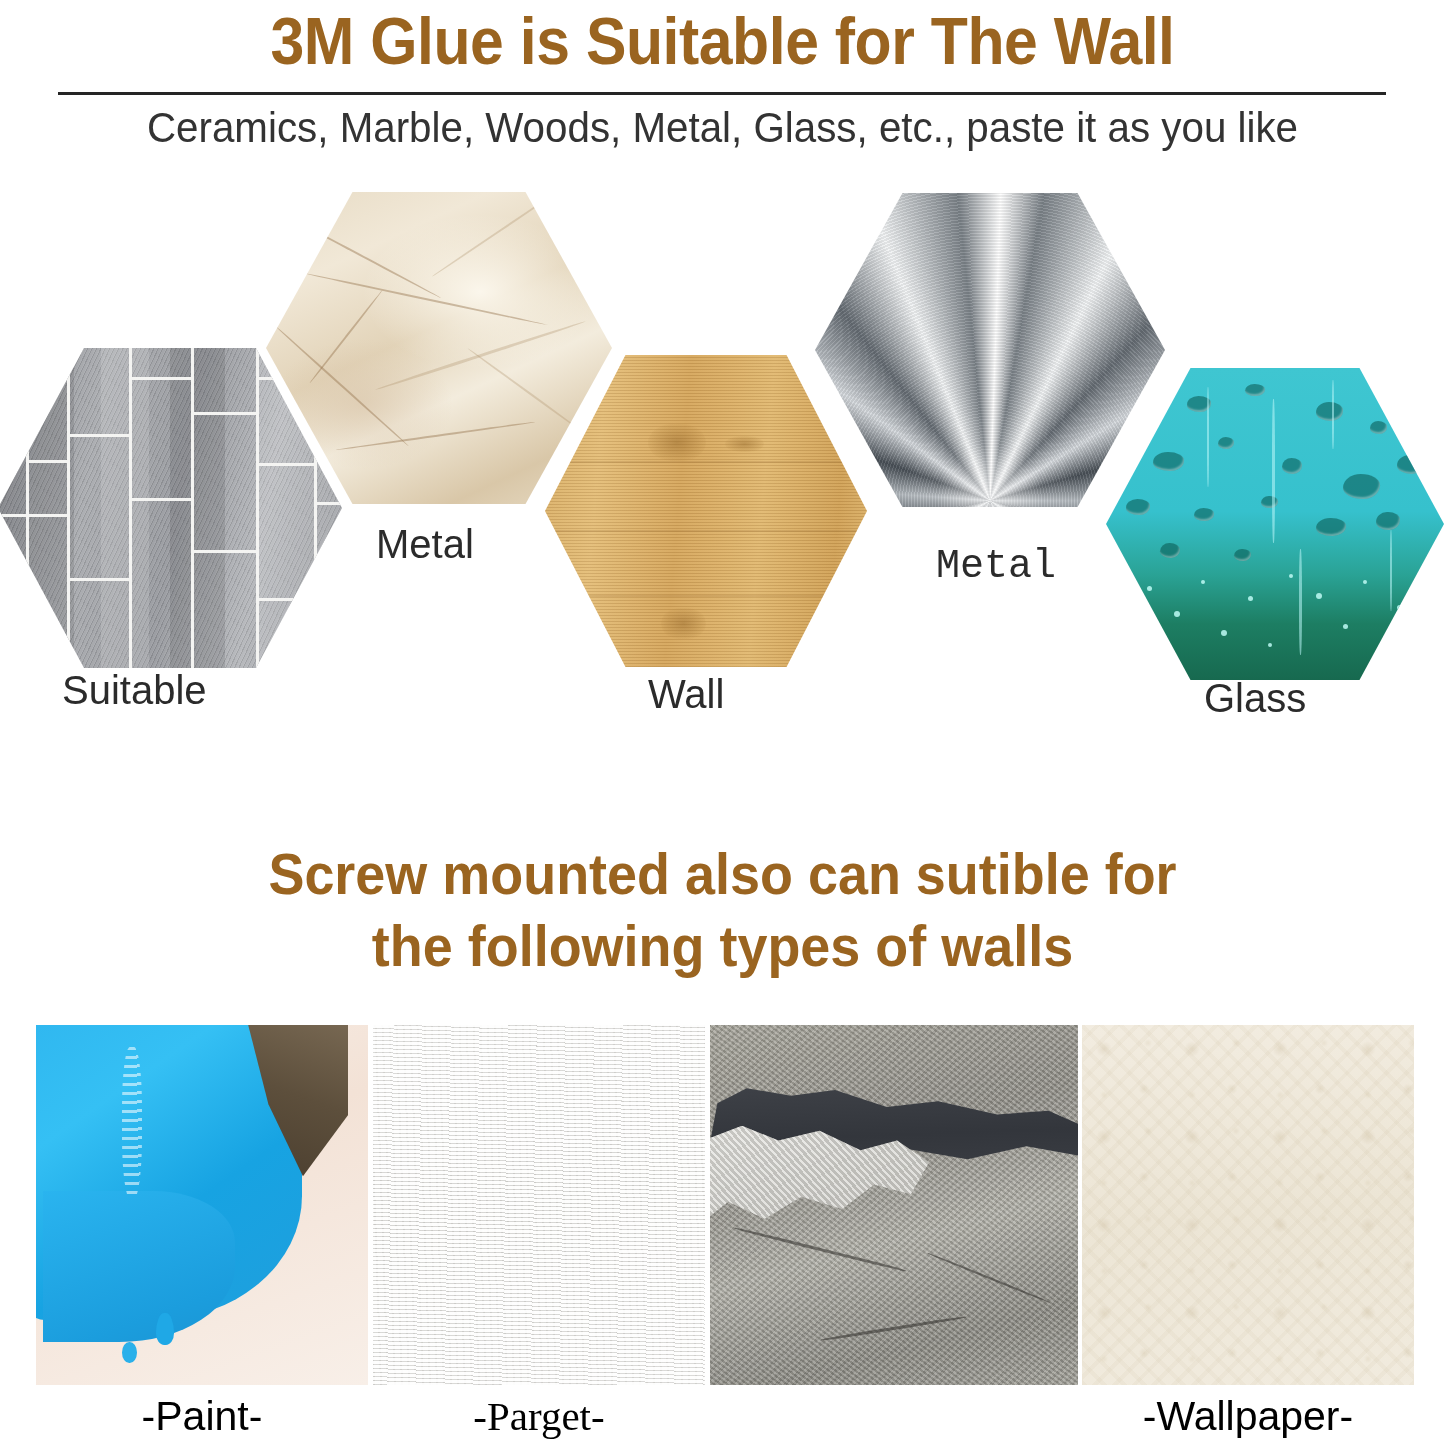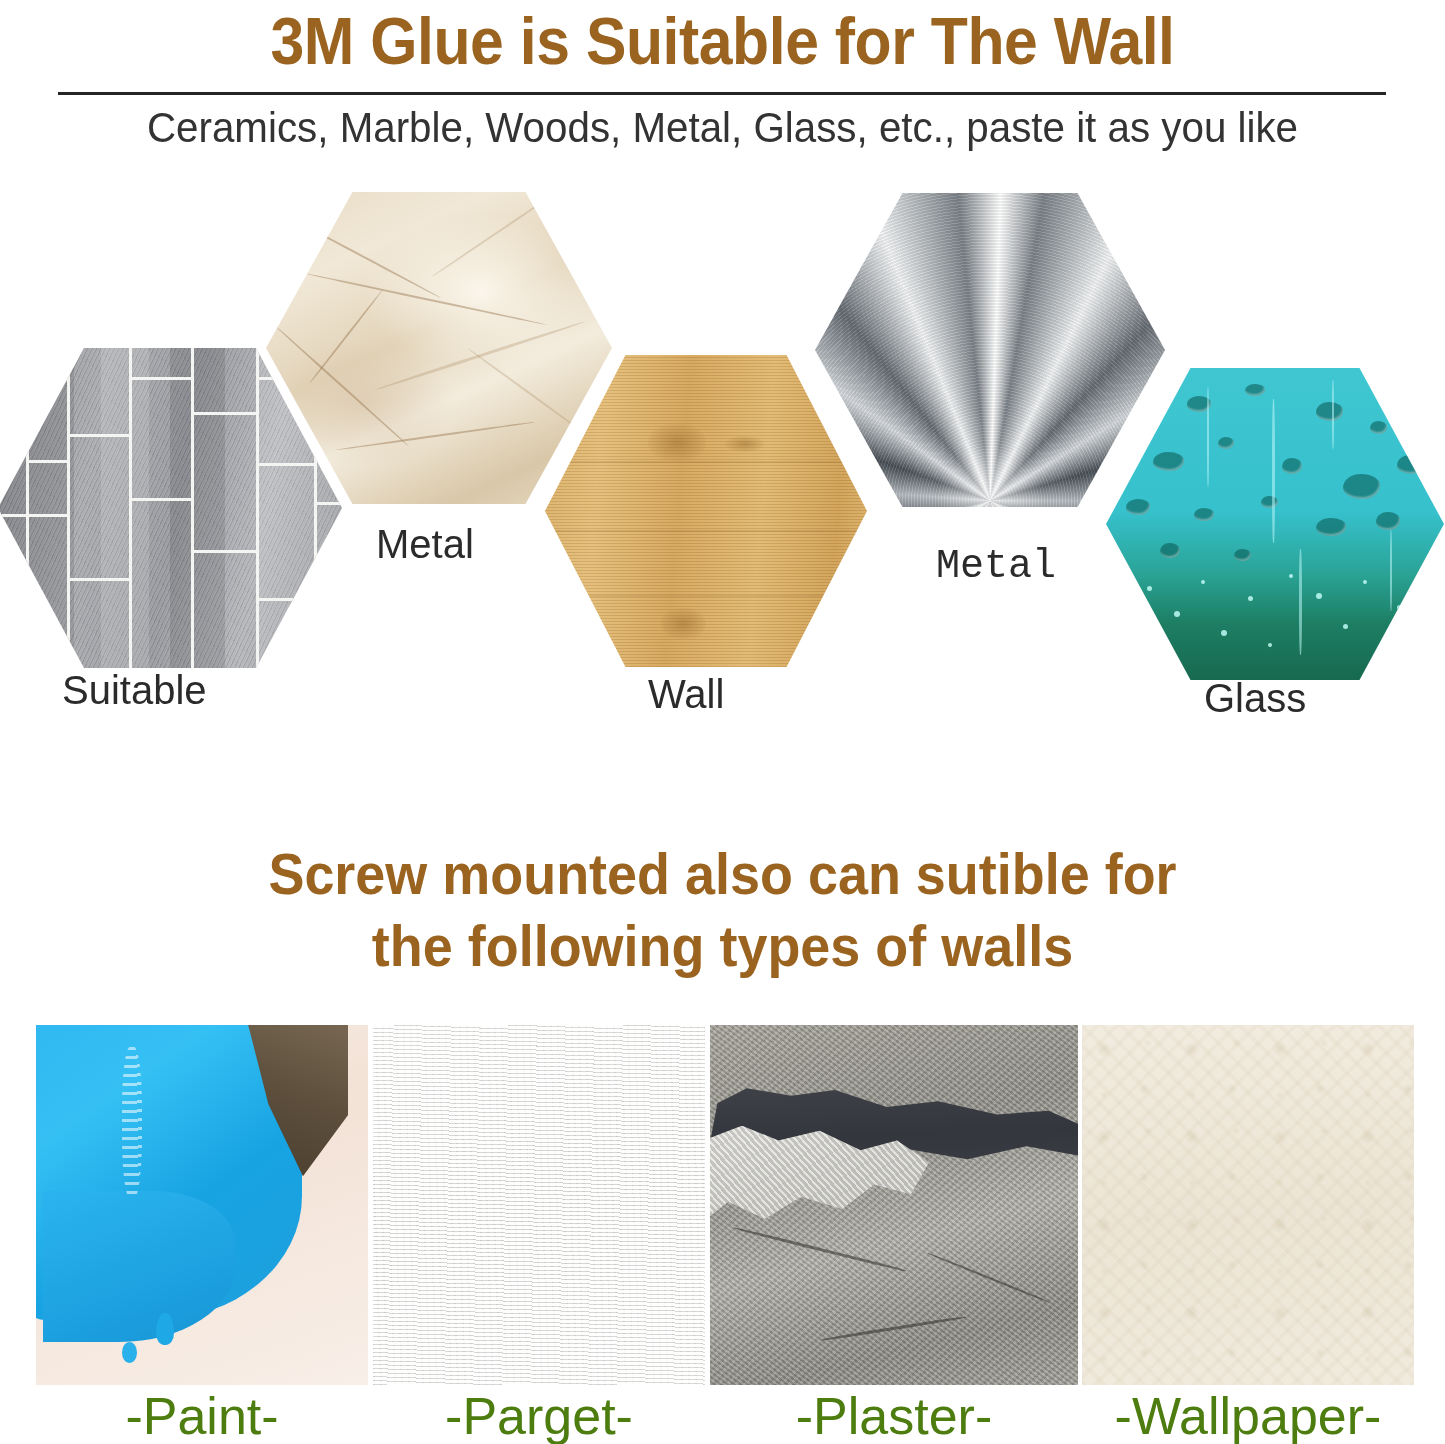--- a/index.html
+++ b/index.html
@@ -287,9 +287,9 @@
   .caption {
     position: absolute;
     top: 1393px;
-    font-size: 52px;
+    font-size: 41px;
     line-height: 46px;
-    color: #4d7c0f;
+    color: #000000;
     text-align: center;
     white-space: nowrap;
   }

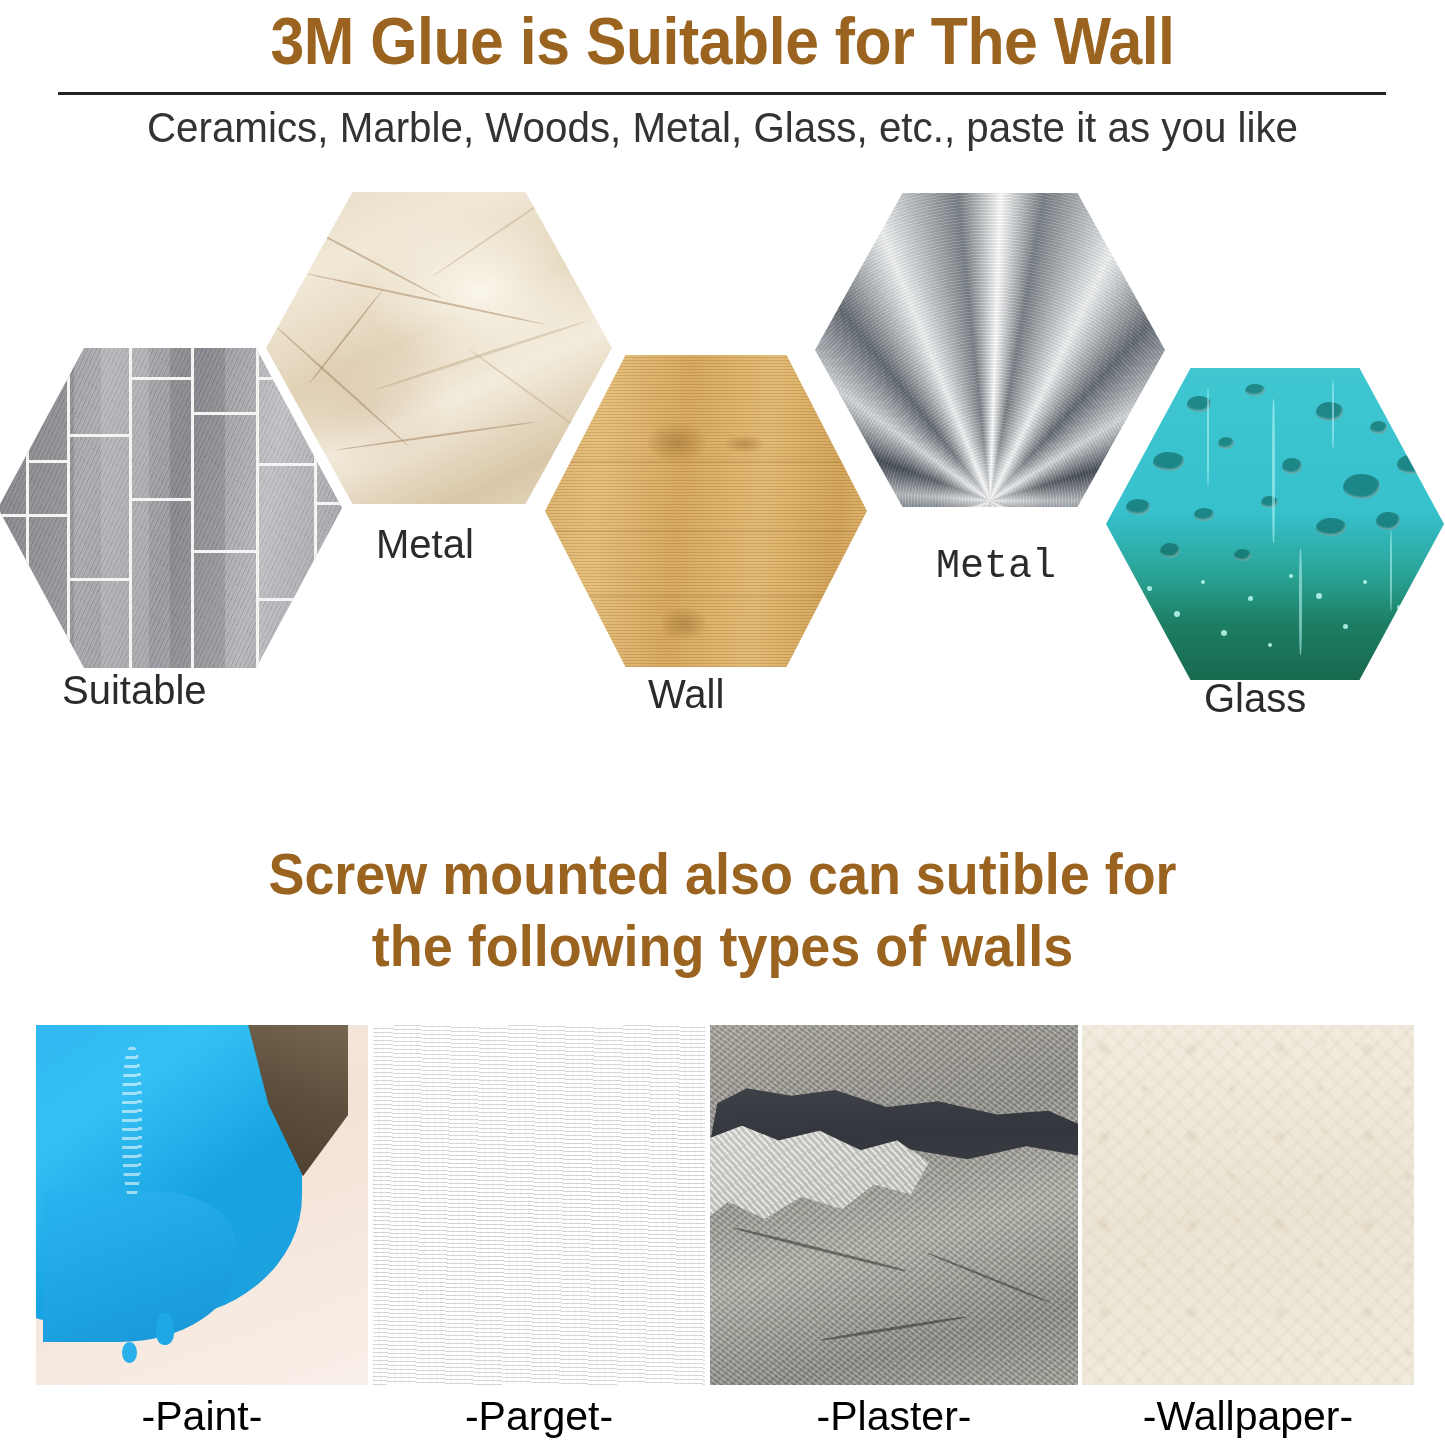--- a/index.html
+++ b/index.html
@@ -453,7 +453,7 @@
   </div>
 
   <div class="caption" style="left:36px; width:332px;">-Paint-</div>
-  <div class="caption" style="left:373px; width:332px;">-Parget-</div>
+  <div class="caption" style="left:373px; width:332px;font-family:Liberation Serif, serif;">-Parget-</div>
   <div class="caption" style="left:710px; width:368px;">-Plaster-</div>
   <div class="caption" style="left:1082px; width:332px;">-Wallpaper-</div>
 

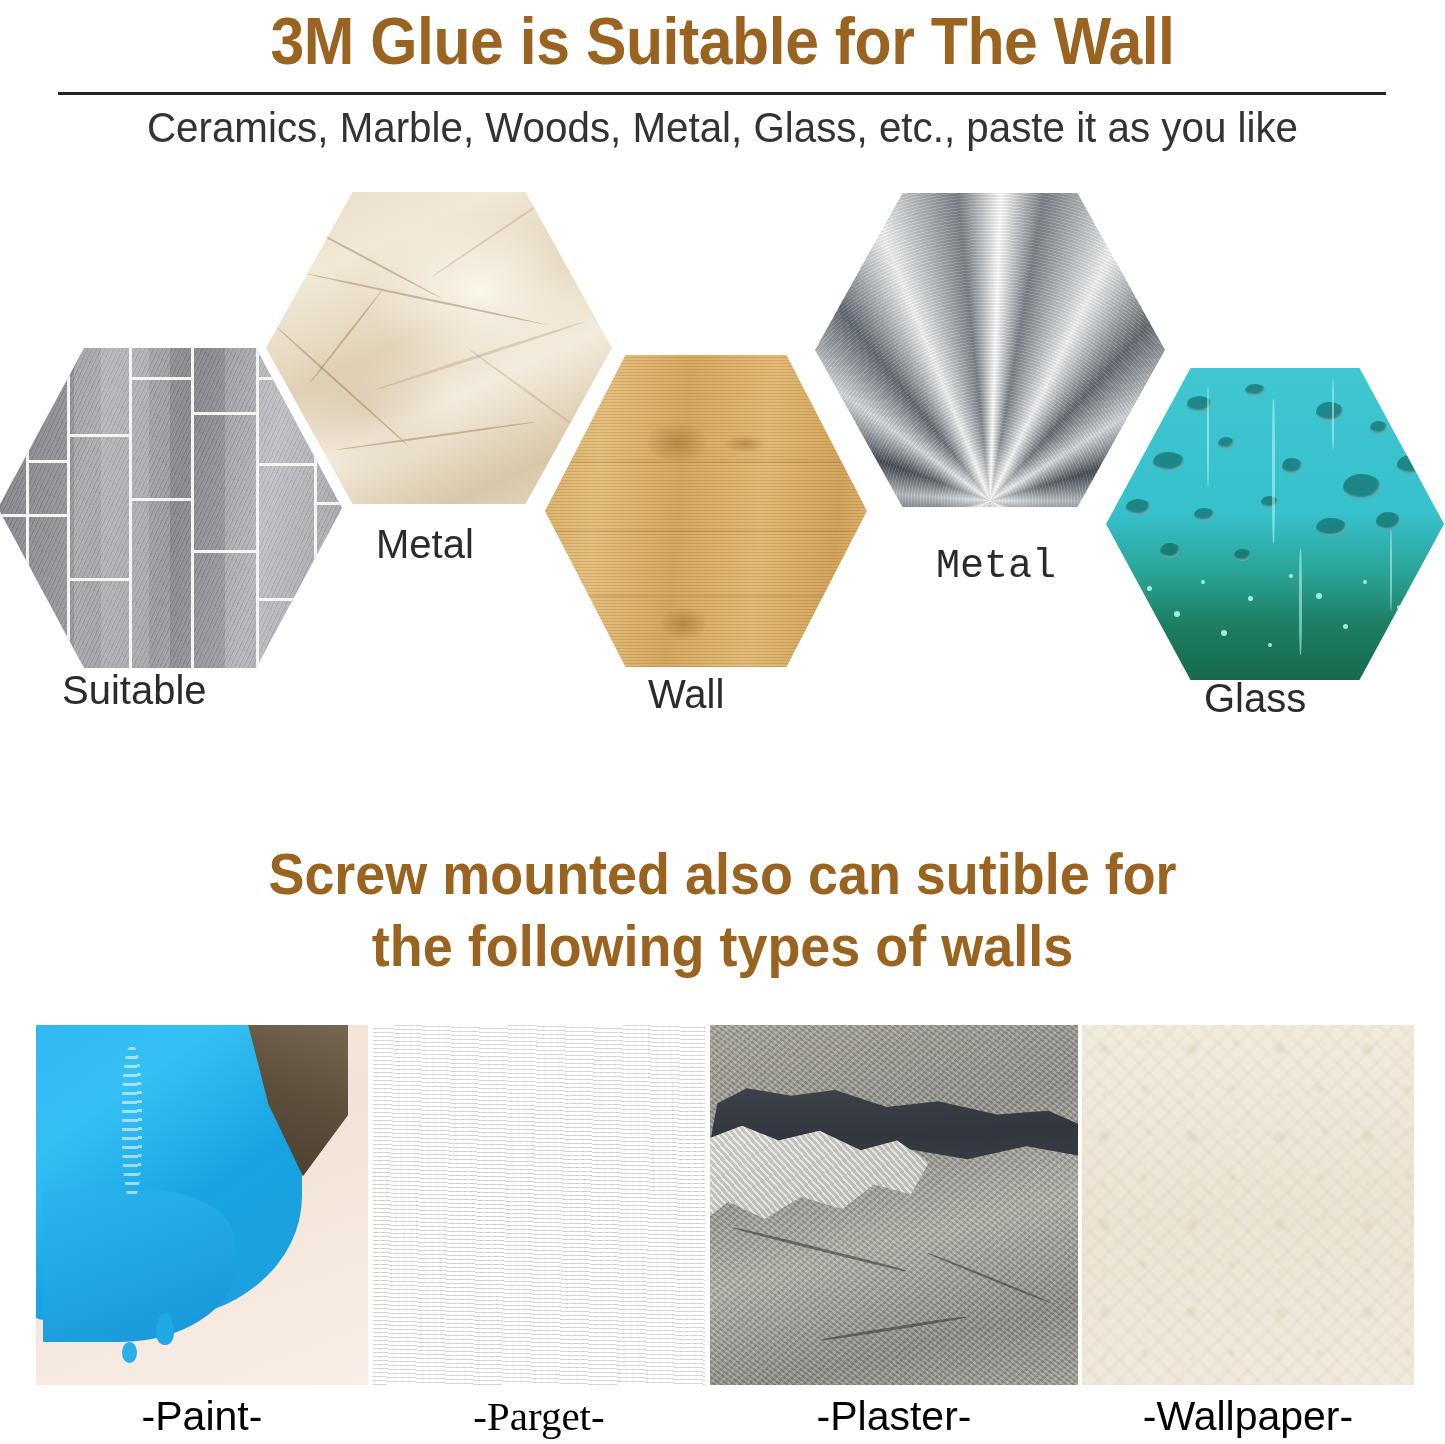--- a/index.html
+++ b/index.html
@@ -454,7 +454,6 @@
 
   <div class="caption" style="left:36px; width:332px;">-Paint-</div>
   <div class="caption" style="left:373px; width:332px;font-family:Liberation Serif, serif;">-Parget-</div>
-  <div class="caption" style="left:710px; width:368px;">-Plaster-</div>
   <div class="caption" style="left:1082px; width:332px;">-Wallpaper-</div>
 
 </div>

